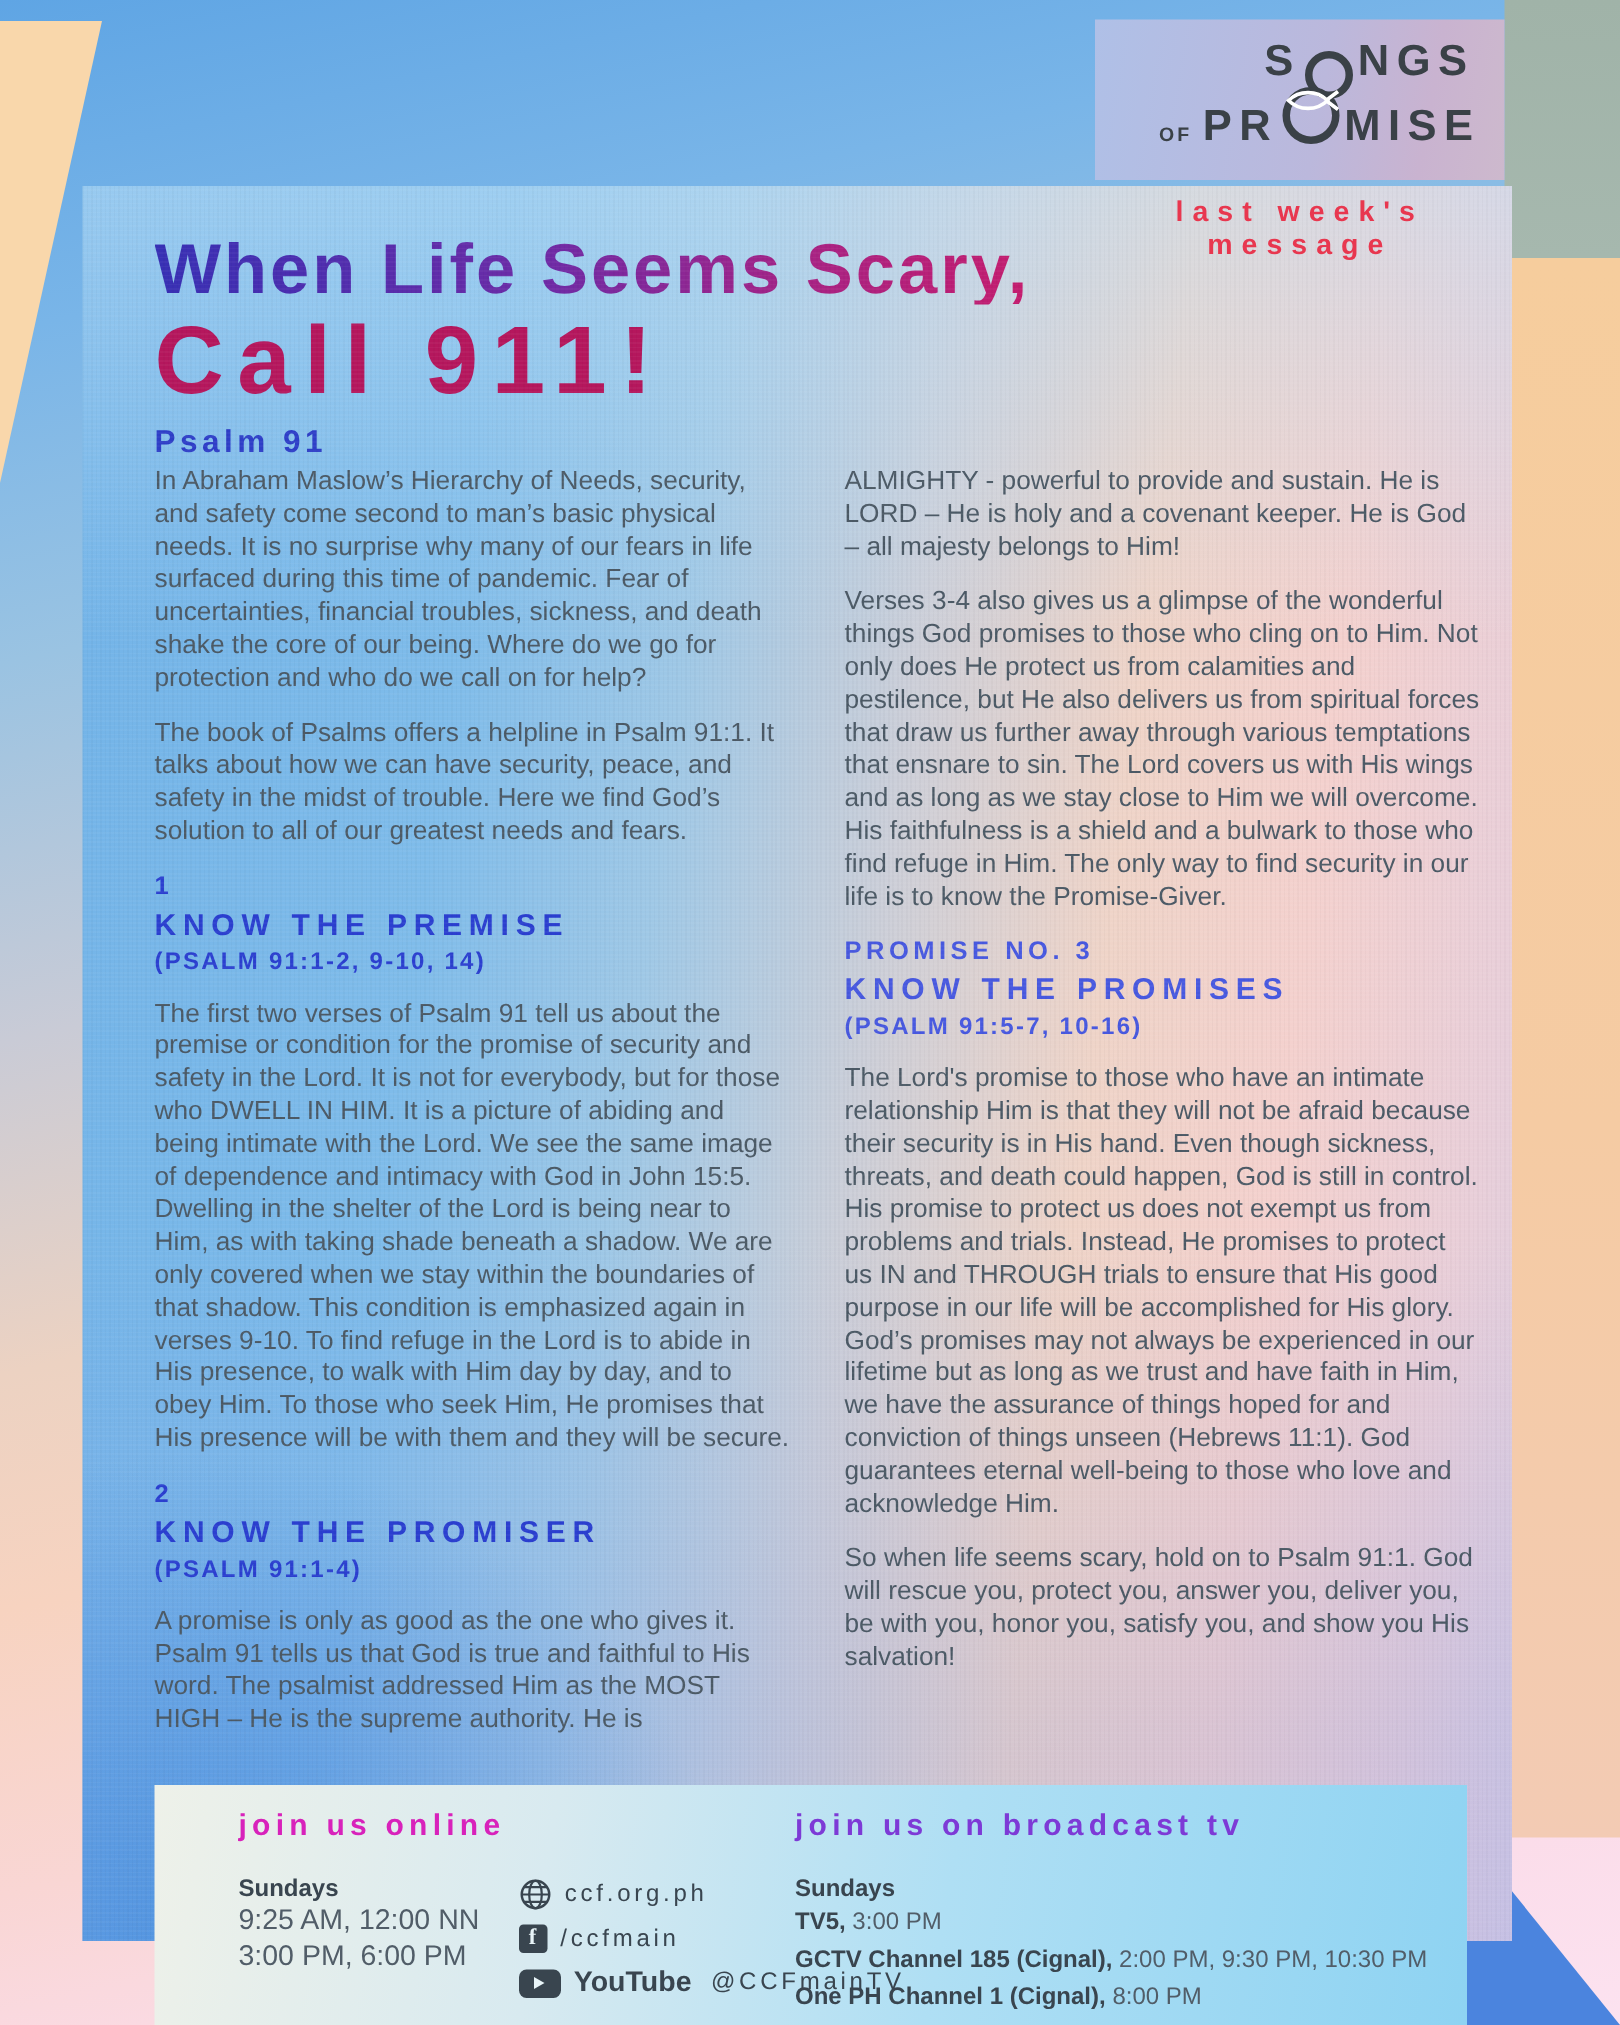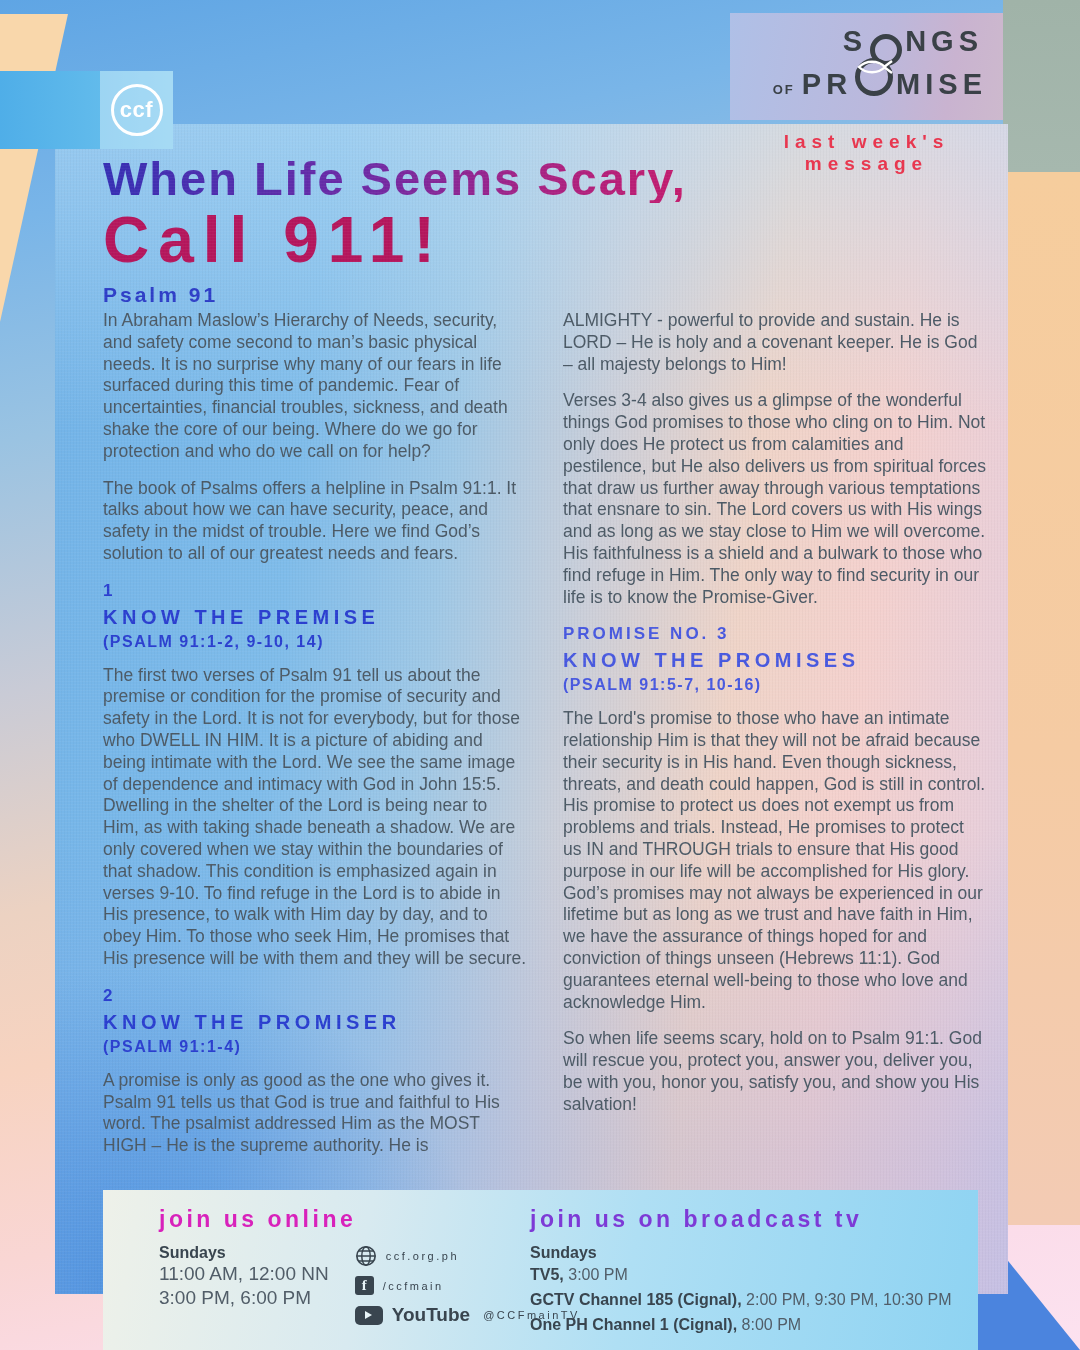--- a/index.html
+++ b/index.html
@@ -155,13 +155,6 @@
     </div>
   </div>
 
-  <div class="ccf-band">
-    <div class="ccf-chip">
-      <div class="ccf-circle">
-        <span>ccf</span>
-      </div>
-    </div>
-  </div>
 
   <div class="songs-panel">
     <div class="logo-row1">

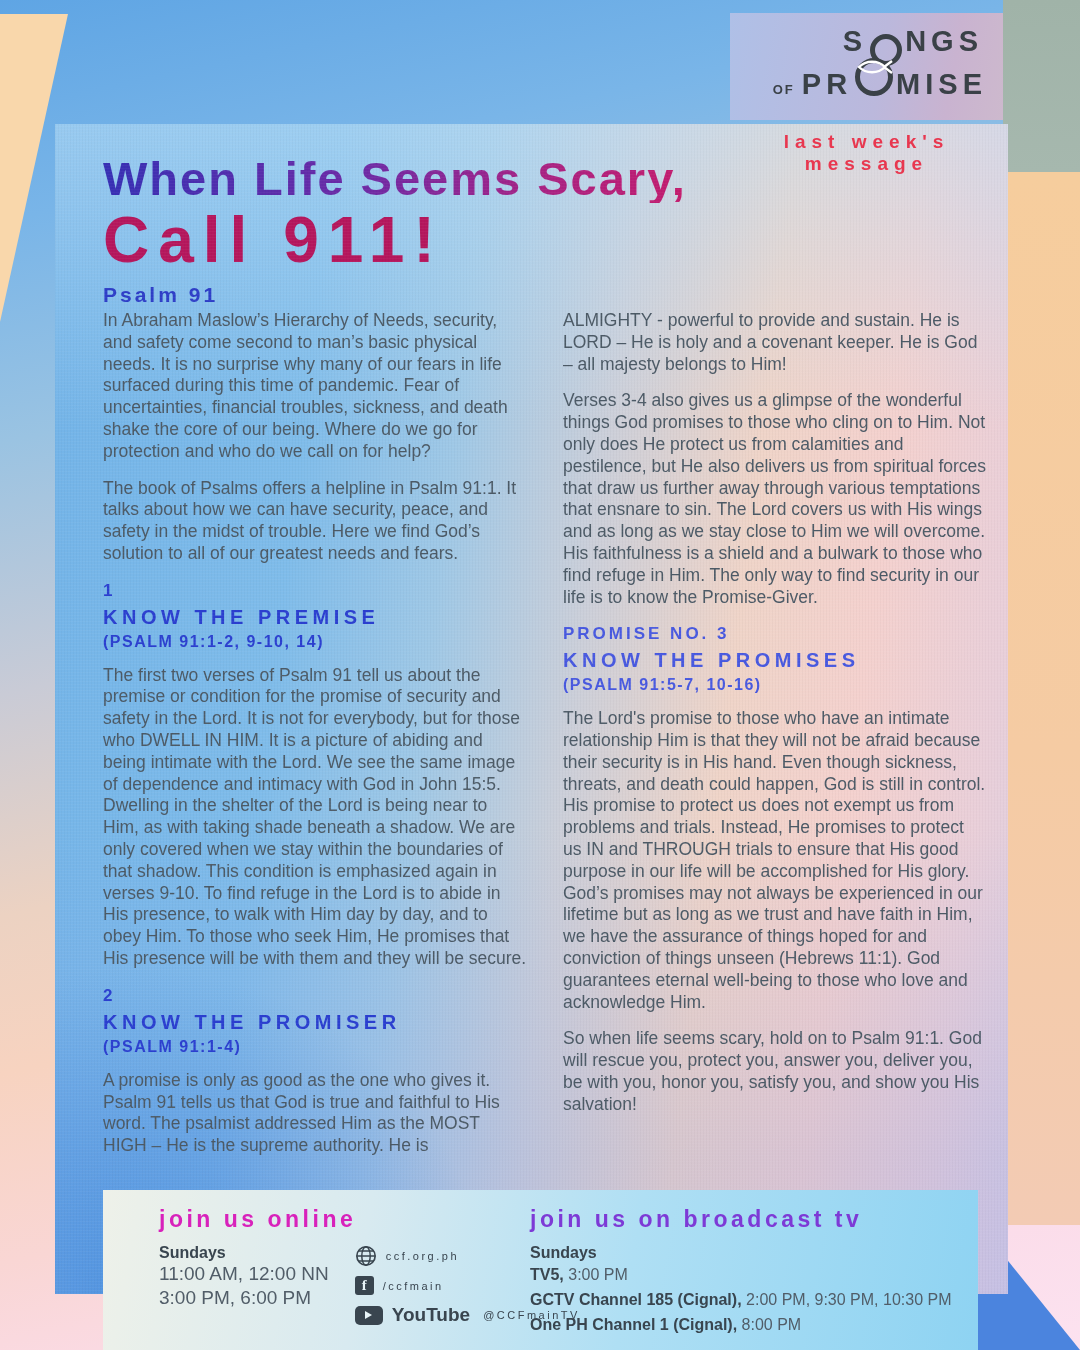--- a/index.html
+++ b/index.html
@@ -82,7 +82,7 @@
   .f-col{position:absolute;top:16px;}
   .f-col.online{left:56px;}
   .f-col.broadcast{left:427px;}
-  .f-heading{font-size:23px;font-weight:800;letter-spacing:3.5px;margin-bottom:10px;}
+  .f-heading{font-size:20px;font-weight:800;letter-spacing:3.5px;margin-bottom:21px;}
   .online .f-heading{color:#D822BB;}
   .broadcast .f-heading{color:#7D3AD6;}
   .f-day{font-size:16px;font-weight:700;color:#39454F;line-height:1.2;}

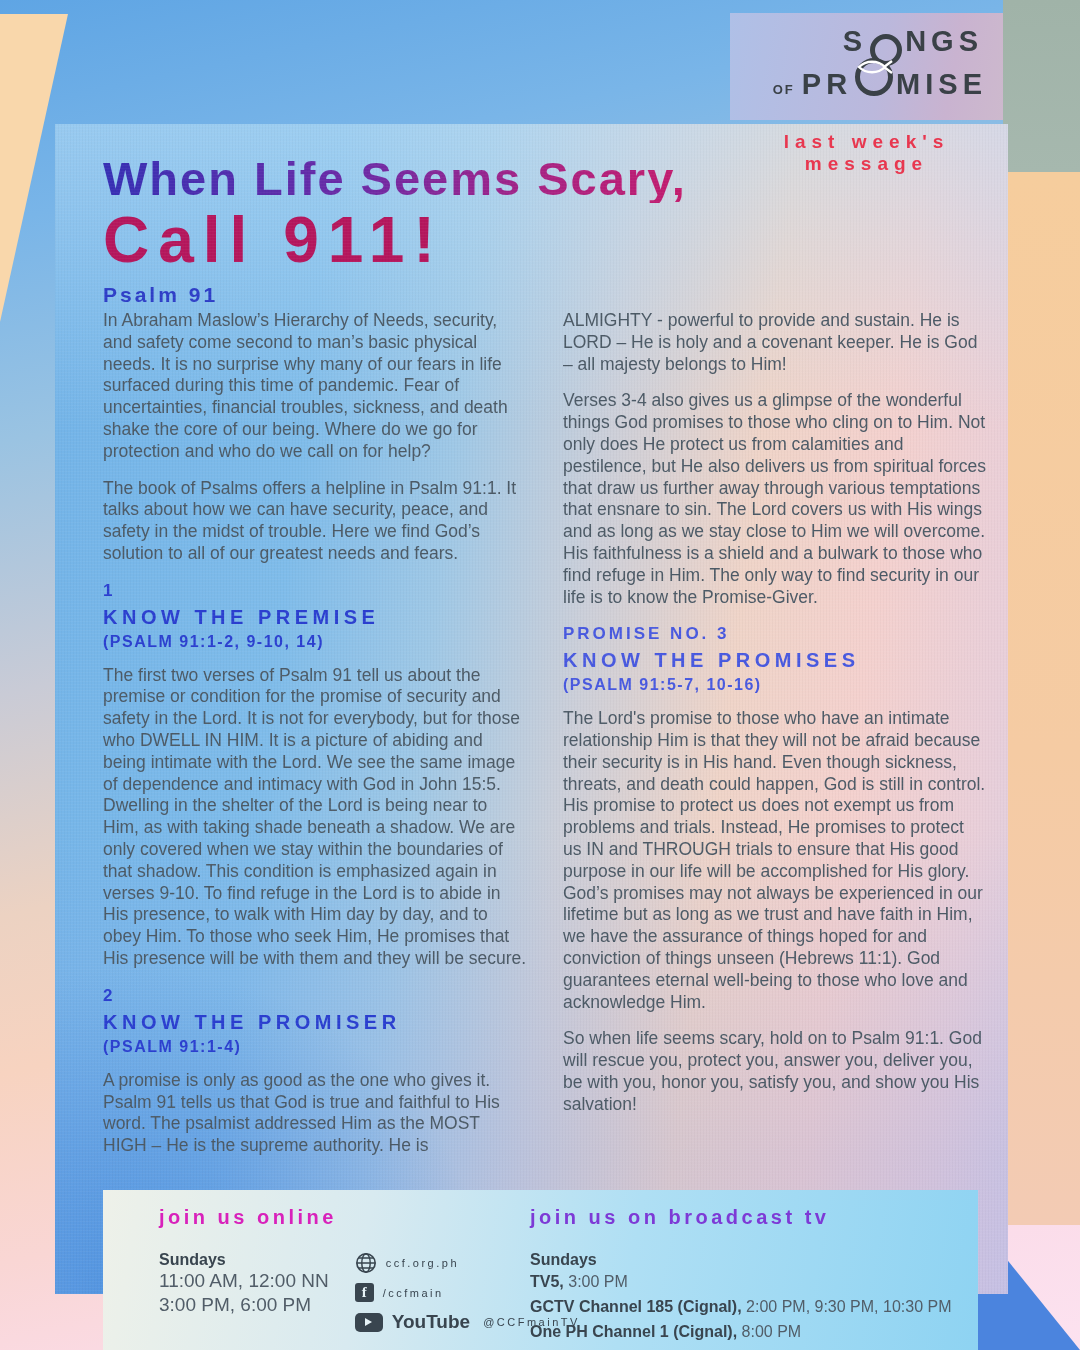--- a/index.html
+++ b/index.html
@@ -91,7 +91,7 @@
   .times{min-width:150px;}
   .links{padding-top:2px;}
   .link-row{display:flex;align-items:center;gap:9px;margin-bottom:9px;color:#39454F;}
-  .link-label{font-size:11px;letter-spacing:2.5px;color:#39454F;}
+  .link-label{font-size:16px;letter-spacing:2.5px;color:#39454F;}
   .globe{width:22px;height:22px;}
   .fb-ic{width:19px;height:19px;background:#39454F;color:#E8F4F8;border-radius:3px;
     display:flex;align-items:center;justify-content:center;

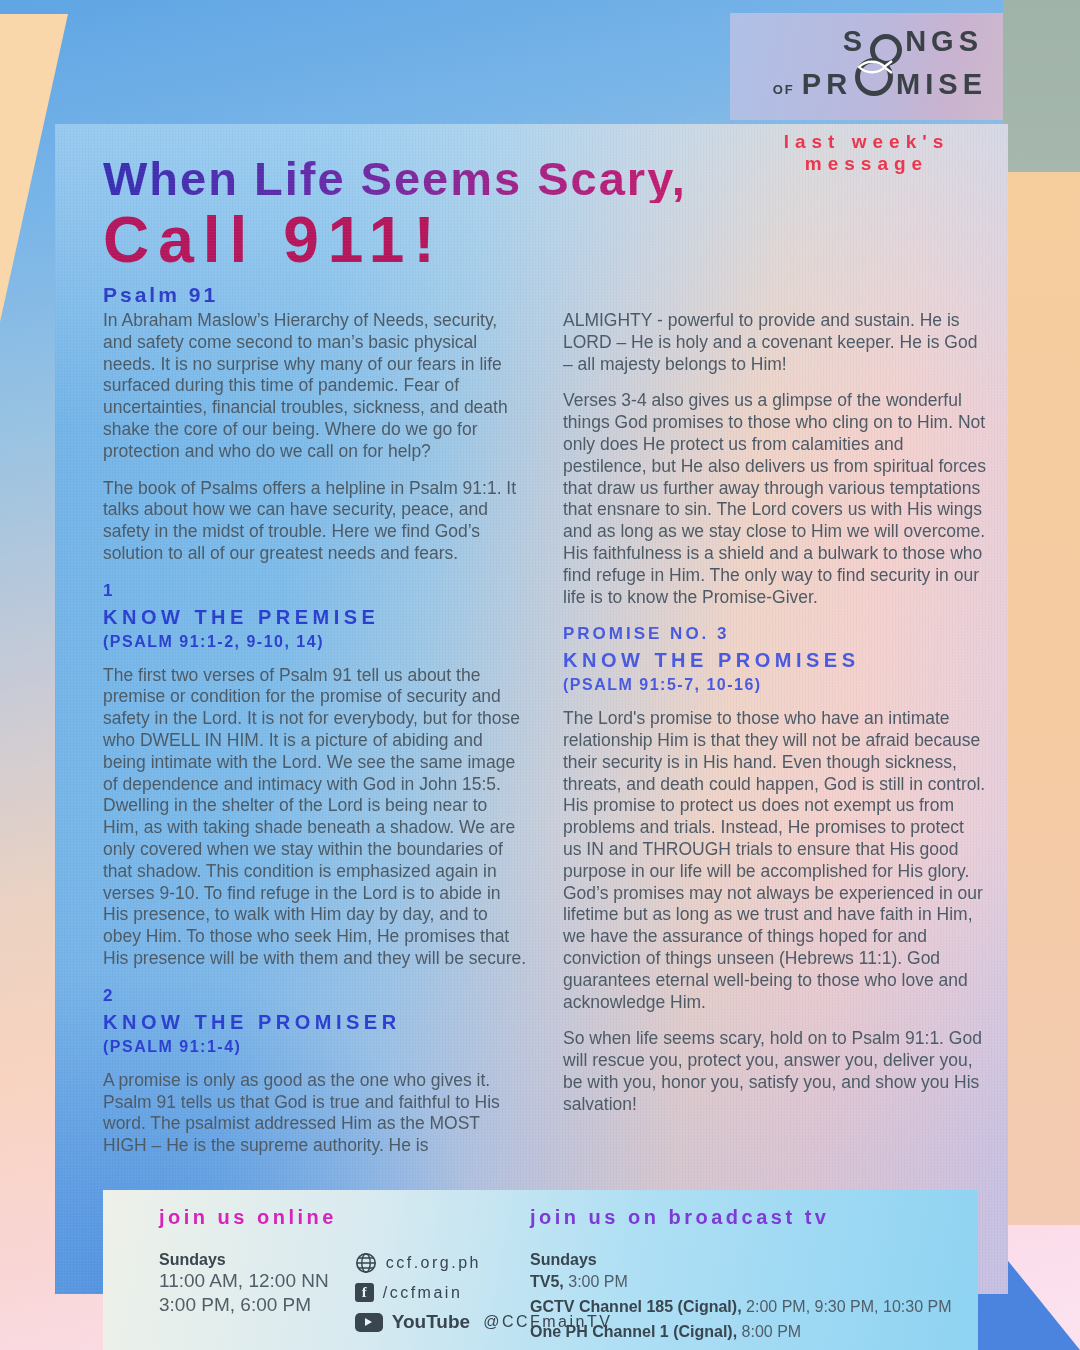--- a/index.html
+++ b/index.html
@@ -182,7 +182,7 @@
       <div class="online-row">
         <div class="times">
           <div class="f-day">Sundays</div>
-          <div class="f-time">11:00 AM, 12:00 NN</div>
+          <div class="f-time">9:25 AM, 12:00 NN</div>
           <div class="f-time">3:00 PM, 6:00 PM</div>
         </div>
         <div class="links">

